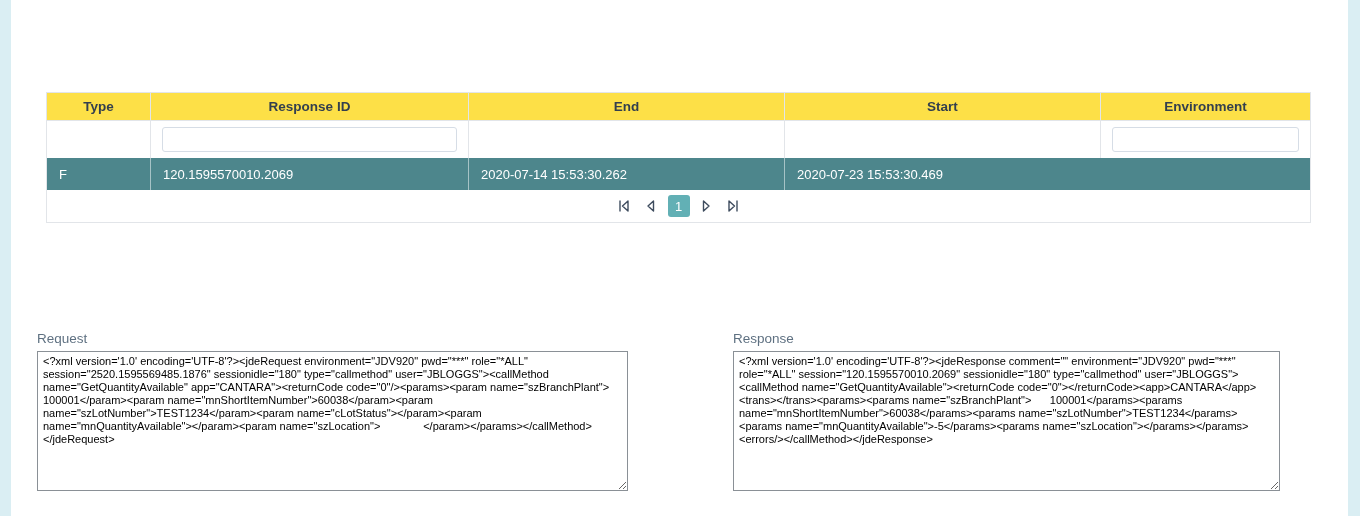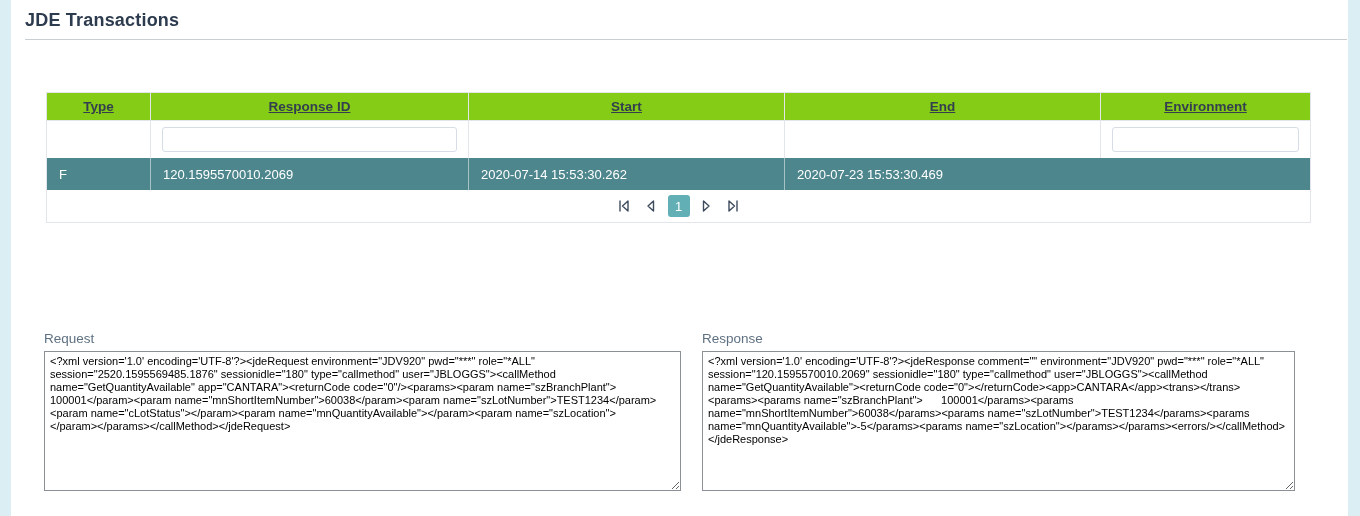--- a/index.html
+++ b/index.html
@@ -97,9 +97,6 @@
 <div class="page">
   <div class="panel">
 
-    <div class="title-wrap">
-      <h1 class="page-title">JDE Transactions</h1>
-    </div>
 
     <div class="grid">
 

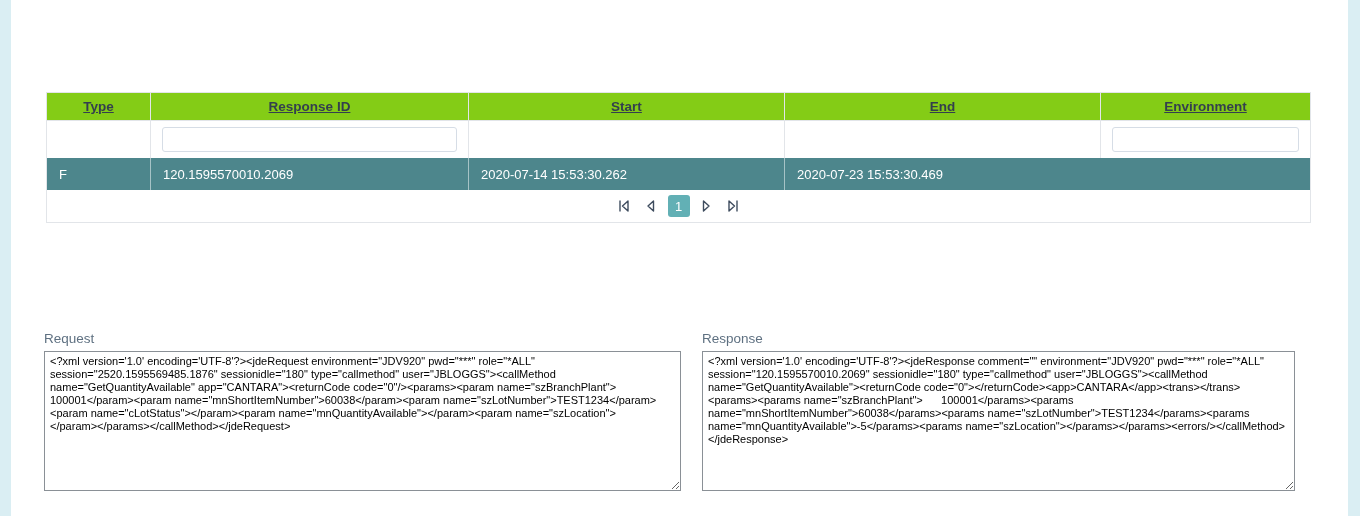--- a/index.html
+++ b/index.html
@@ -41,8 +41,7 @@
     font-size:13.5px;font-weight:700;color:#333f4e;
     border-right:1px solid var(--grid-border);
     border-bottom:1px solid var(--grid-border);
-    background:#84cc16;
-    text-decoration:underline;
+    background:#fde047;
   }
   .header-row .cell:last-child{border-right:none;}
   .filter-row .cell{

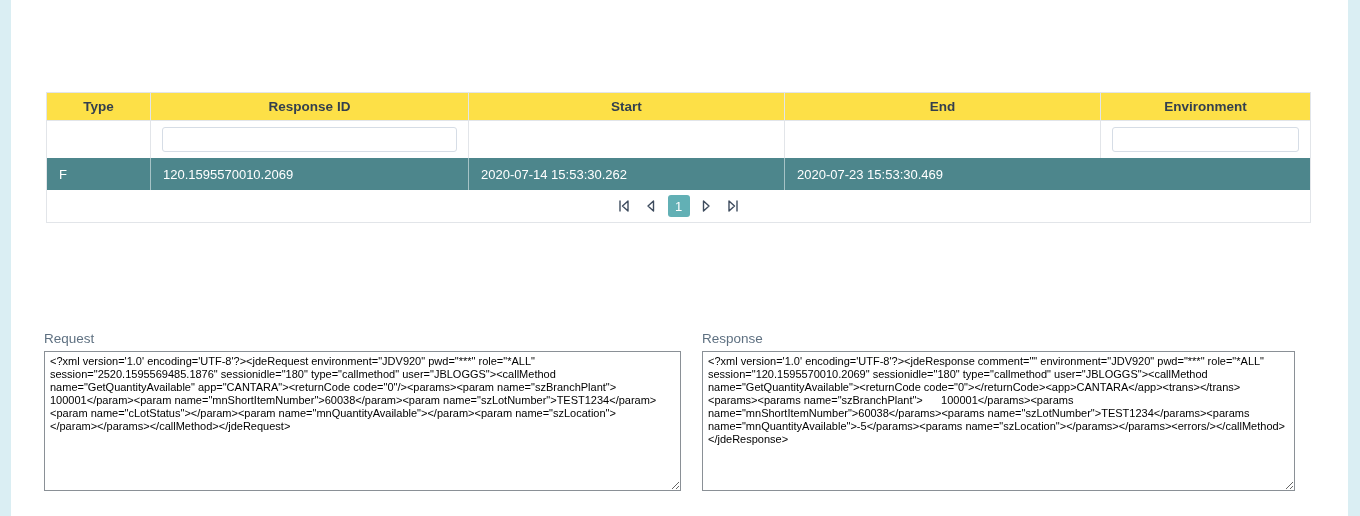--- a/index.html
+++ b/index.html
@@ -102,8 +102,8 @@
       <div class="grid-row header-row">
         <div class="cell">Type</div>
         <div class="cell">Response ID</div>
+        <div class="cell">End</div>
         <div class="cell">Start</div>
-        <div class="cell">End</div>
         <div class="cell">Environment</div>
       </div>
 

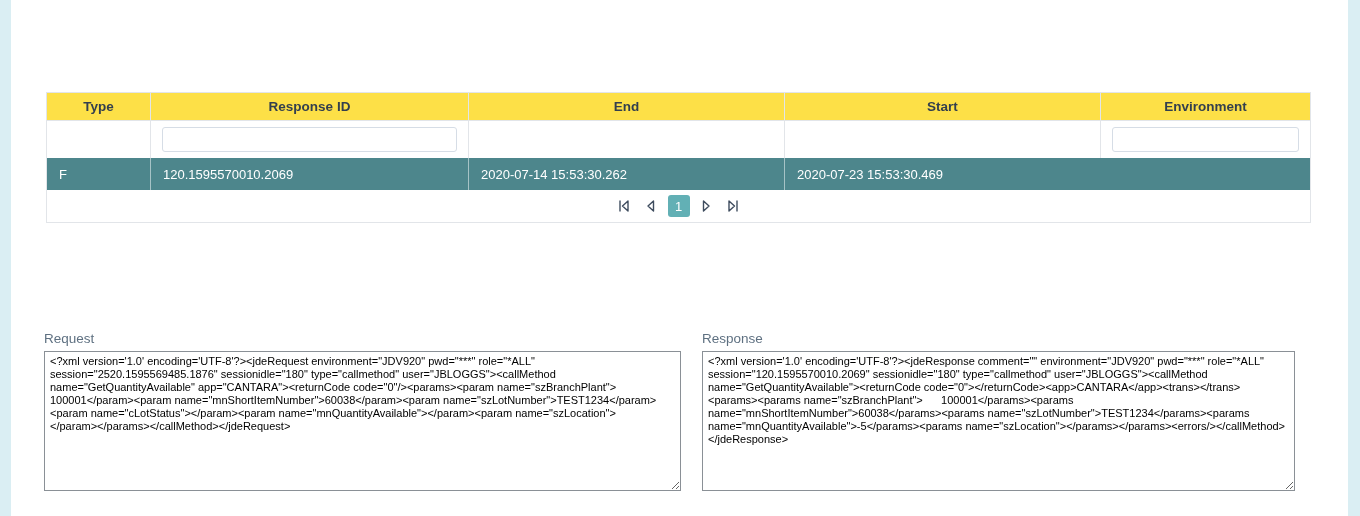--- a/index.html
+++ b/index.html
@@ -77,7 +77,7 @@
   }
 
   
-  .io-section{position:absolute;top:331px;width:637px;margin-left:7px;}
+  .io-section{position:absolute;top:331px;width:591px;}
   .io-section.request{left:26px;}
   .io-section.response{left:640px;padding-left:44px;}
   .io-label{font-size:13.5px;color:var(--label-color);margin:0 0 5px 0;}

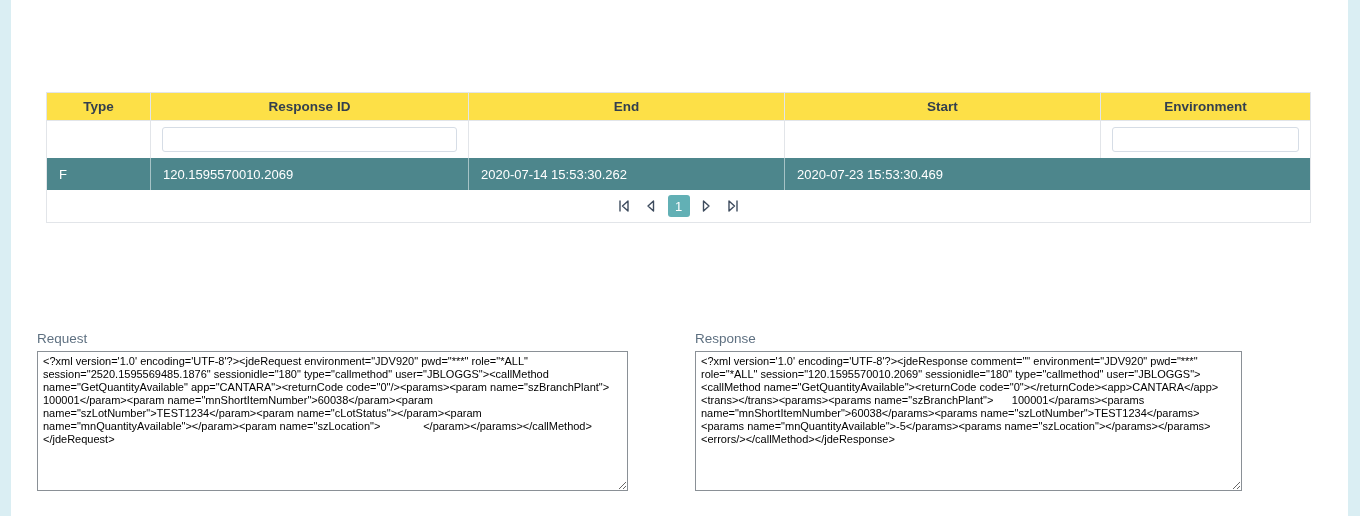--- a/index.html
+++ b/index.html
@@ -79,7 +79,7 @@
   
   .io-section{position:absolute;top:331px;width:591px;}
   .io-section.request{left:26px;}
-  .io-section.response{left:640px;padding-left:44px;}
+  .io-section.response{left:678px;padding-left:44px;}
   .io-label{font-size:13.5px;color:var(--label-color);margin:0 0 5px 0;}
   .io-textarea{
     width:100%;height:140px;

